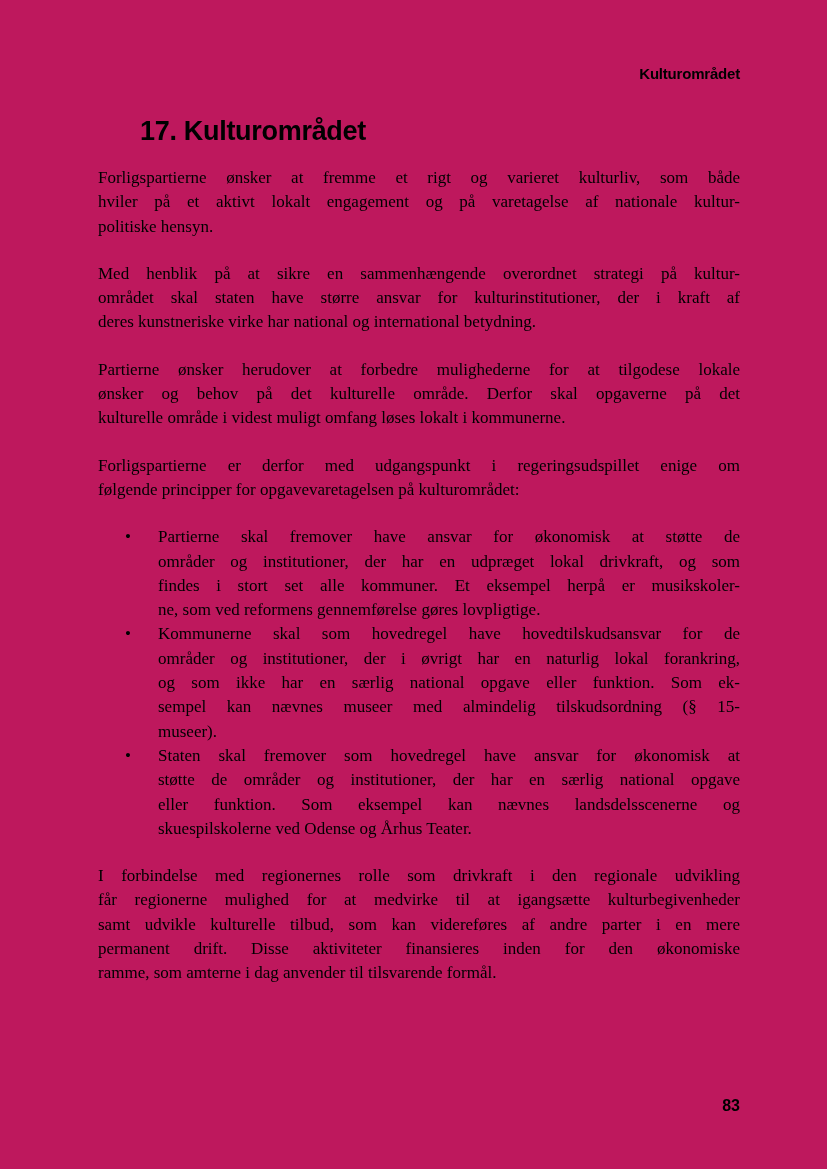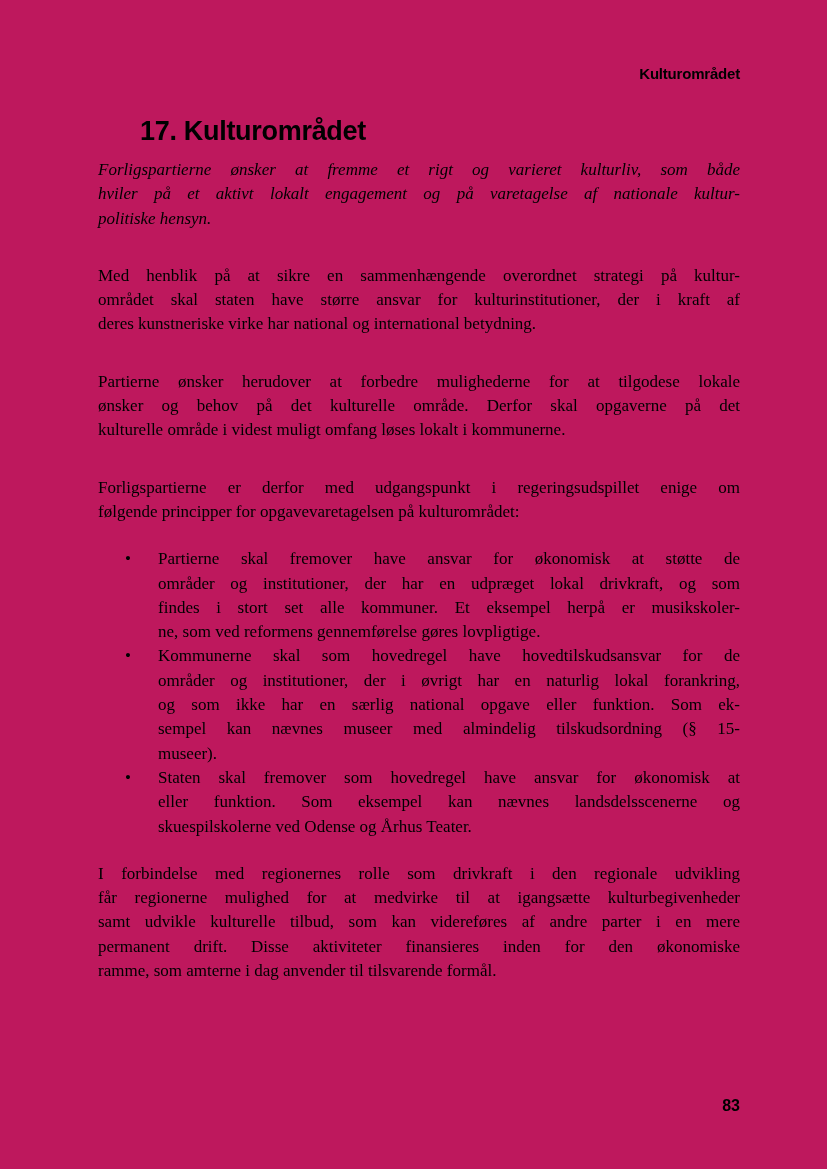--- a/index.html
+++ b/index.html
@@ -49,7 +49,7 @@
   }
 
   .para { margin-top: 33px; }
-  h1.title + .para { margin-top: 12px; font-style: italic; }
+  h1.title + .para { margin-top: 20px; }
 
   .line {
     text-align: justify;

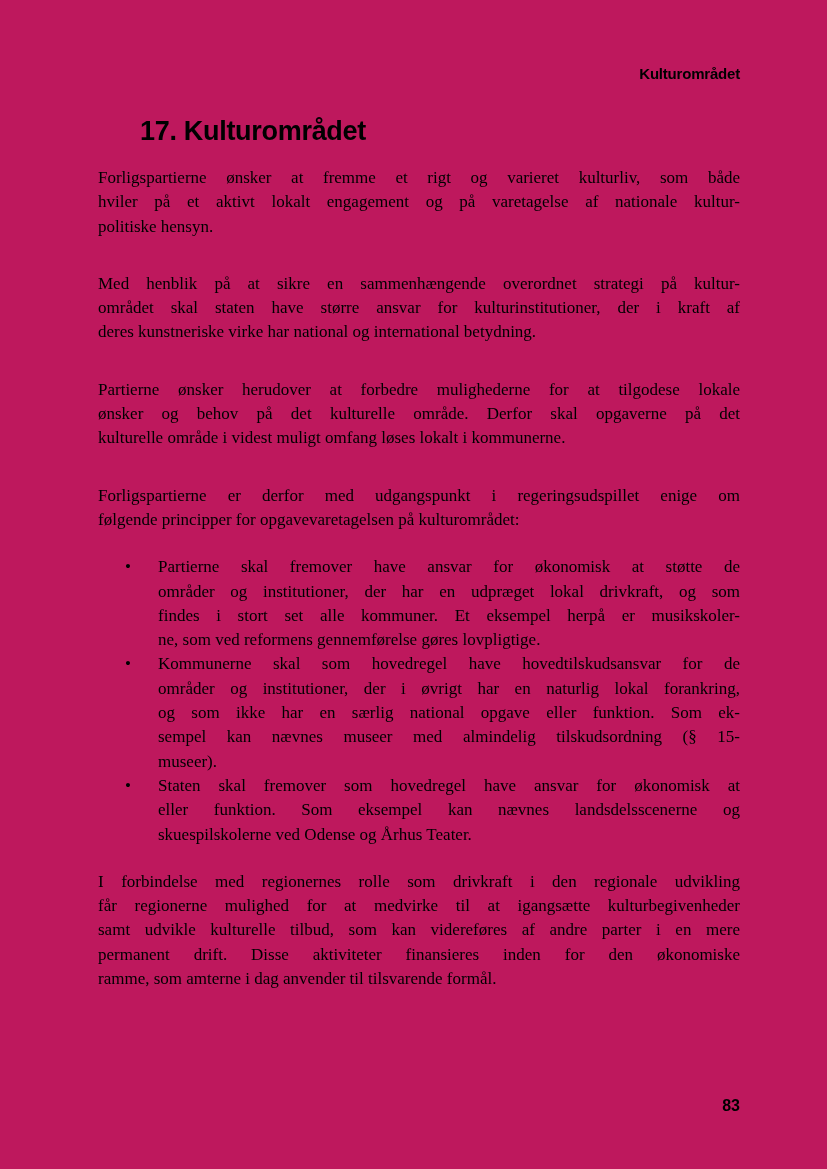--- a/index.html
+++ b/index.html
@@ -48,7 +48,7 @@
     line-height: 24.3px;
   }
 
-  .para { margin-top: 33px; }
+  .para { margin-top: 23px; }
   h1.title + .para { margin-top: 20px; }
 
   .line {

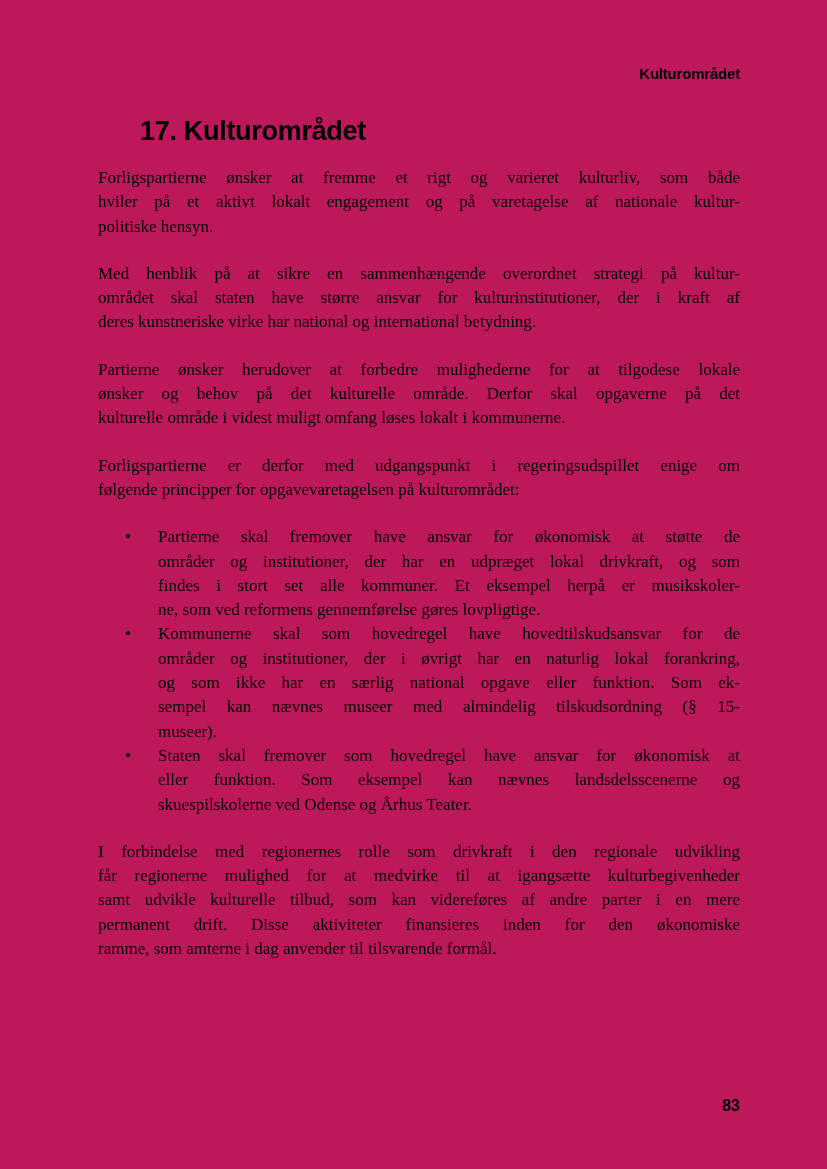--- a/index.html
+++ b/index.html
@@ -139,6 +139,7 @@
       <li>
         <span class="marker">•</span>
         <div class="line">Staten skal fremover som hovedregel have ansvar for økonomisk at</div>
+        <div class="line">støtte de områder og institutioner, der har en særlig national opgave</div>
         <div class="line">eller funktion. Som eksempel kan nævnes landsdelsscenerne og</div>
         <div class="line last">skuespilskolerne ved Odense og Århus Teater.</div>
       </li>

